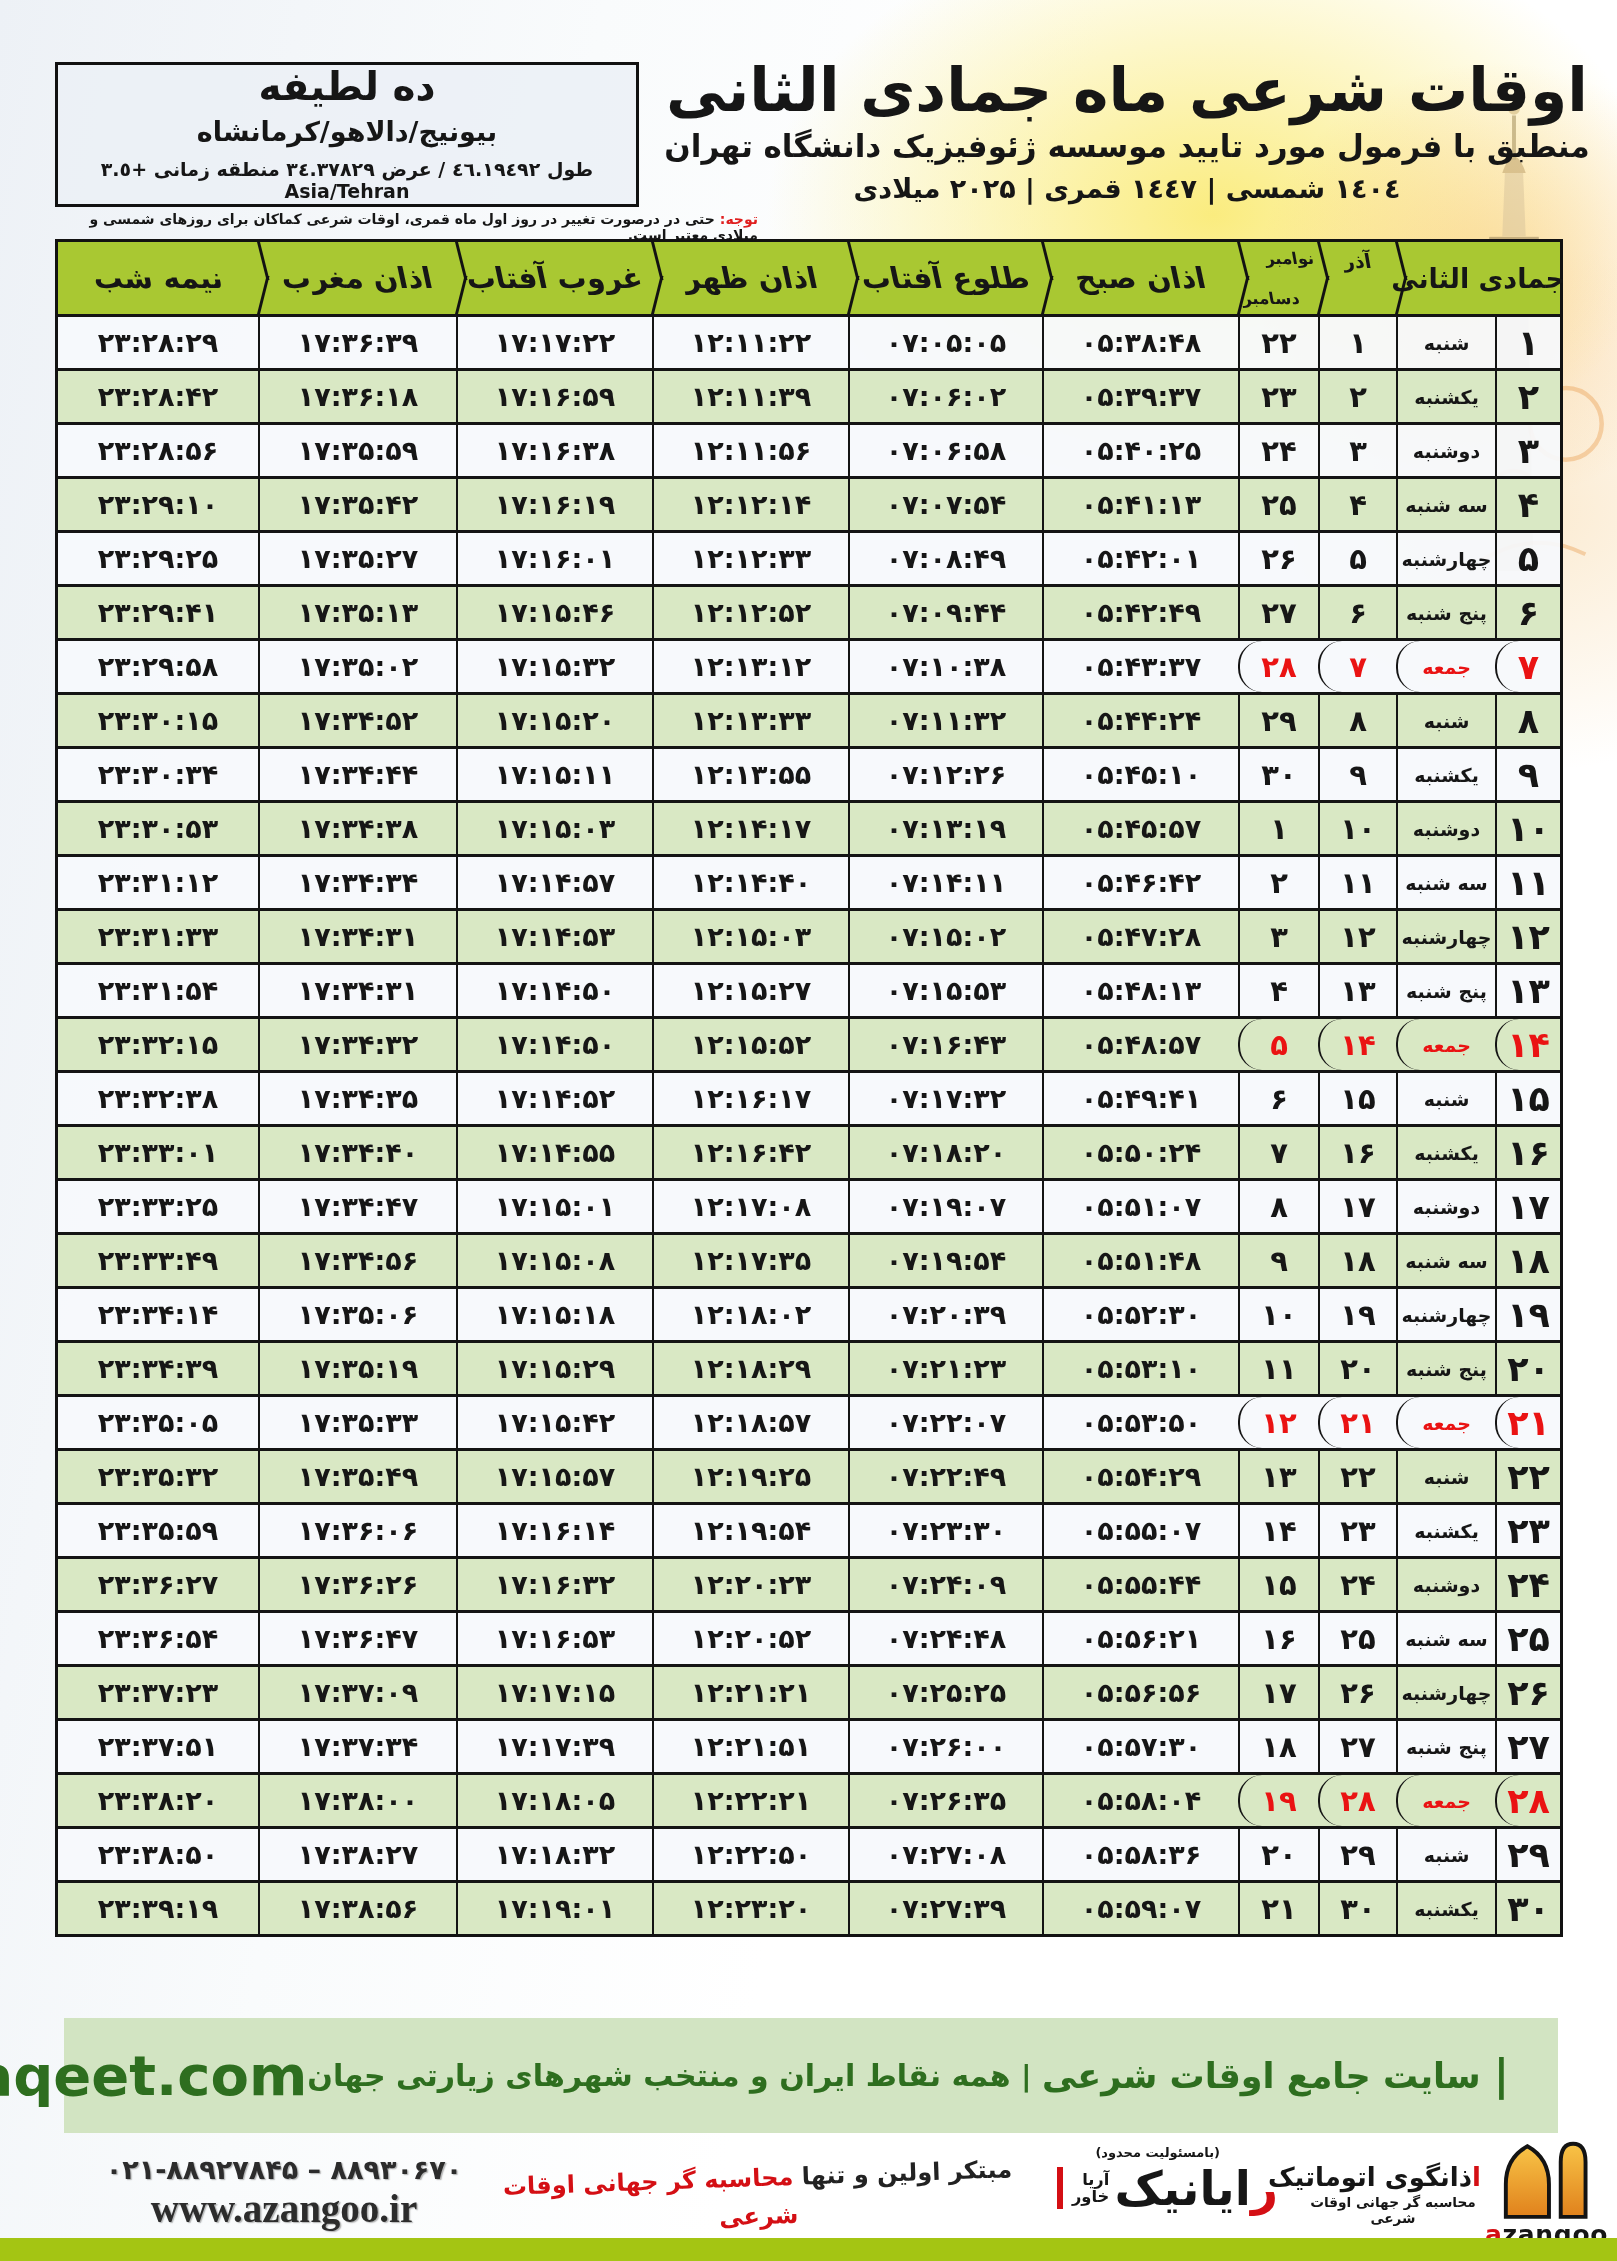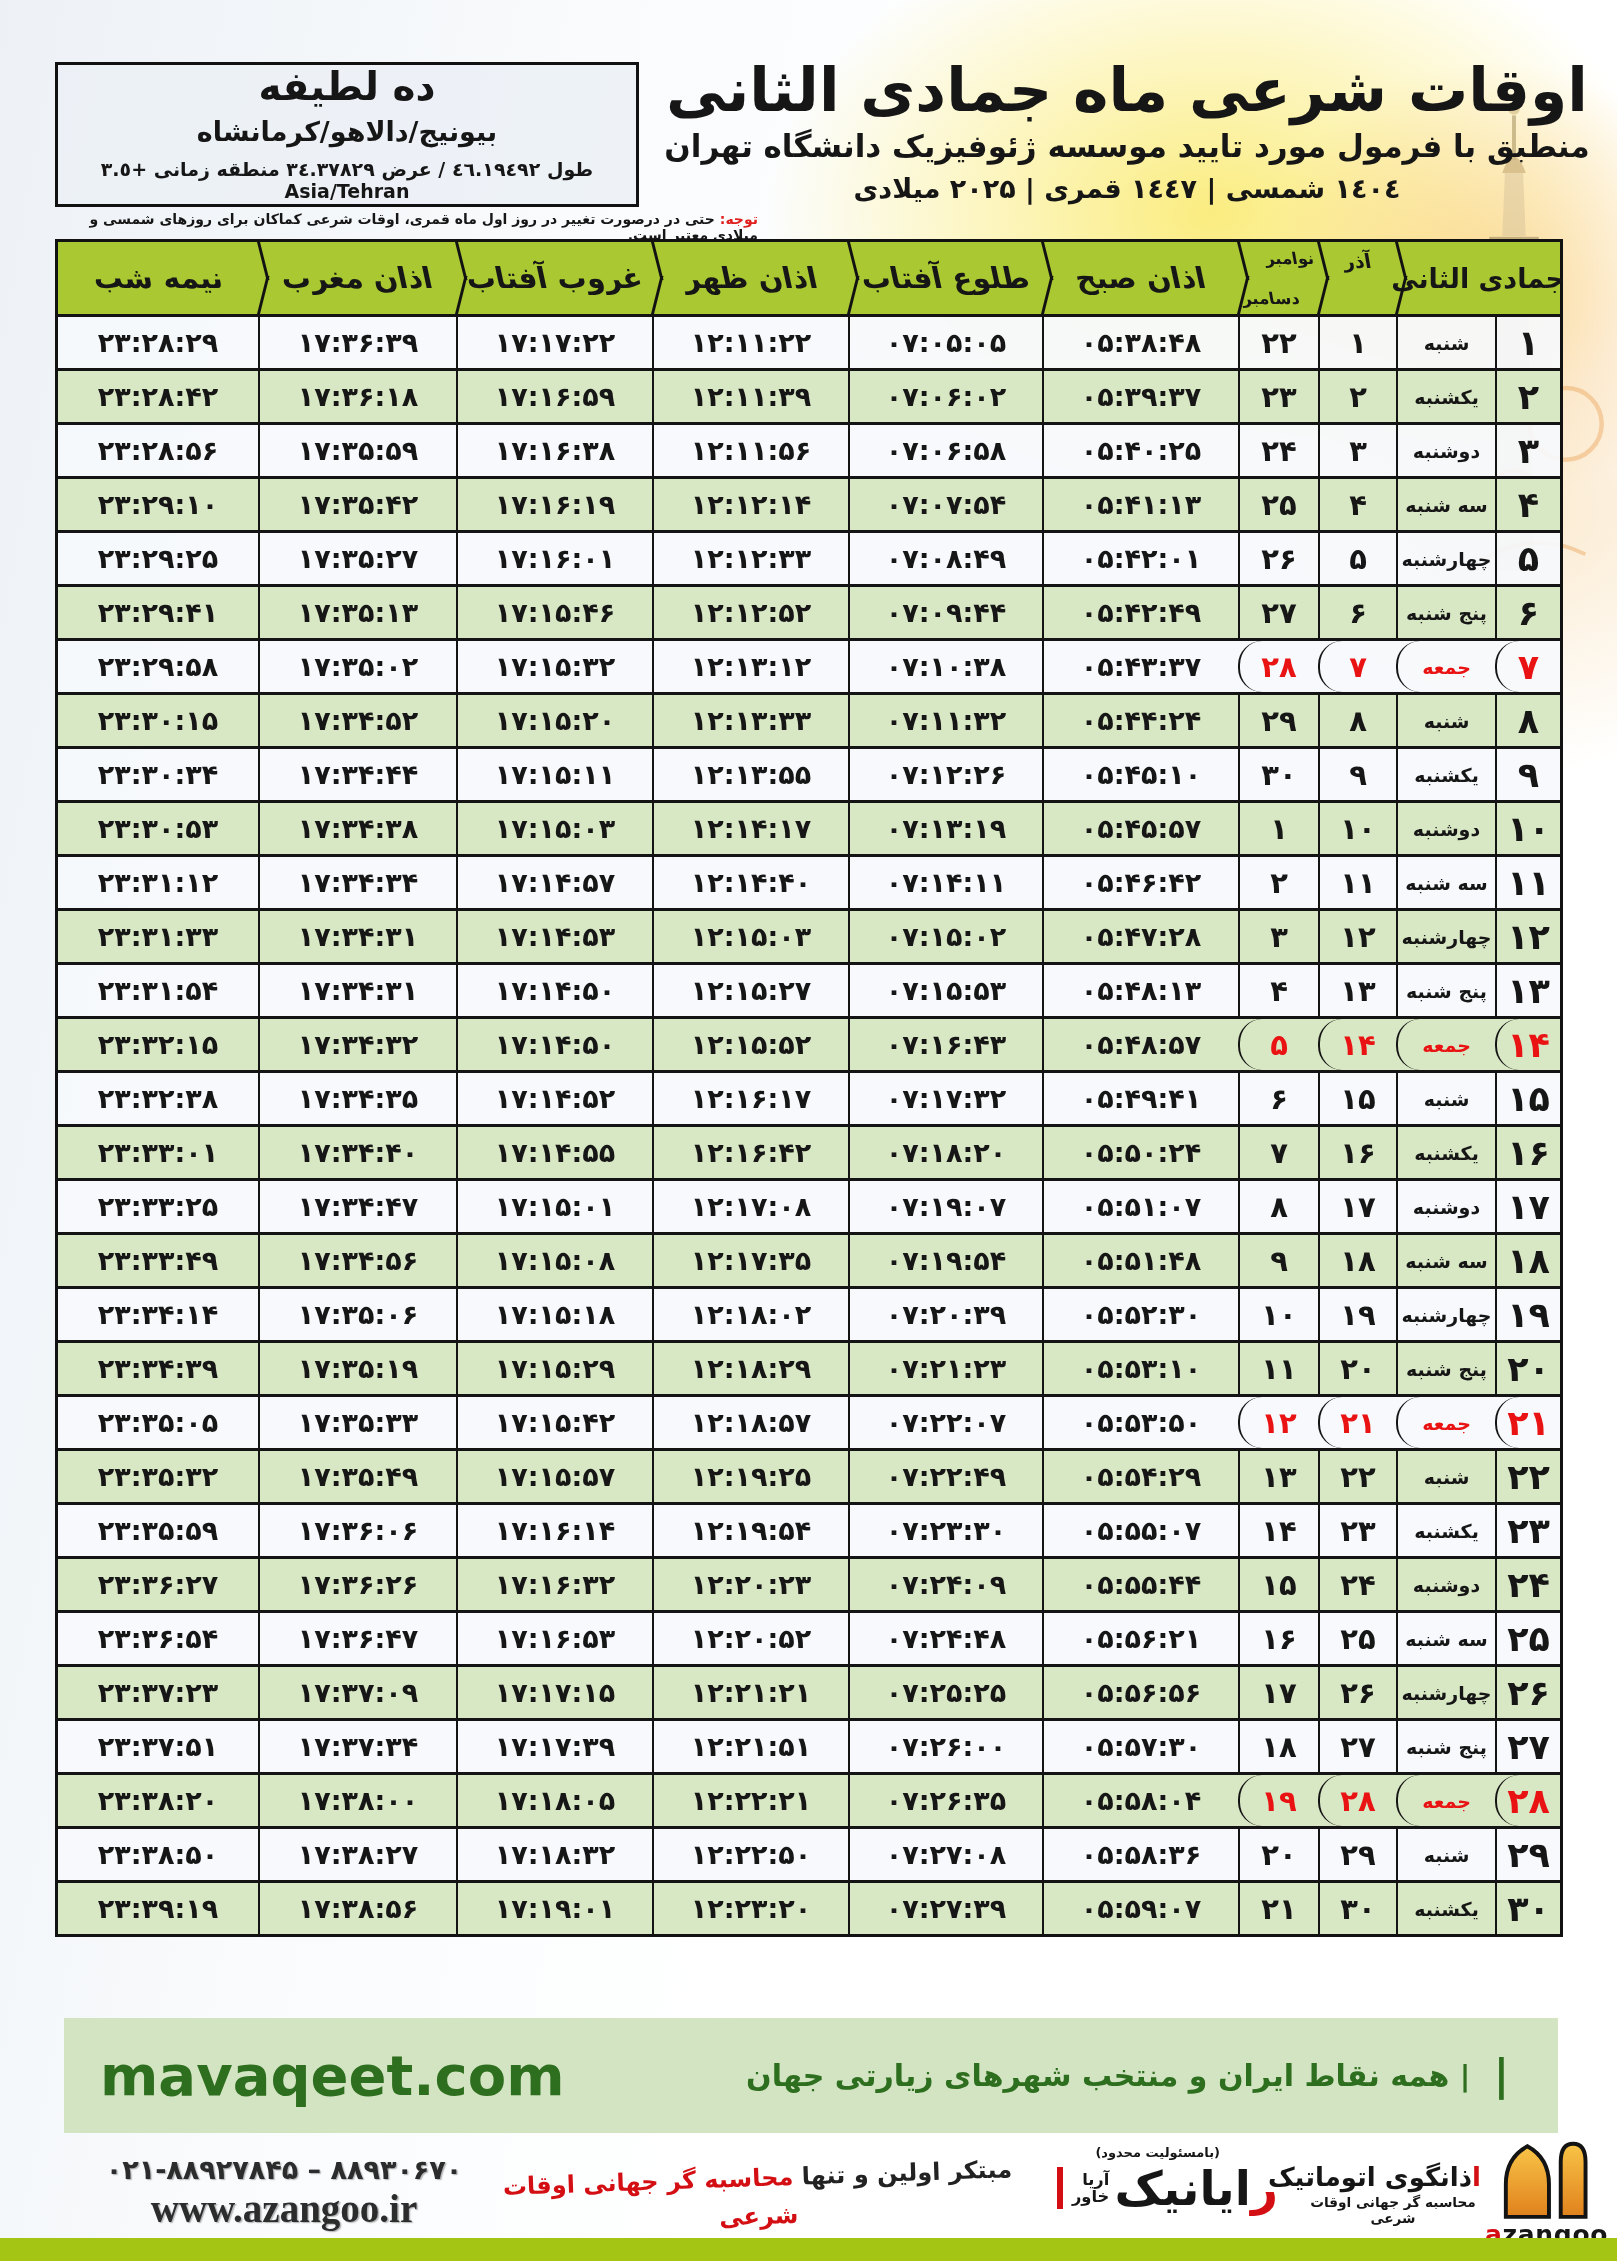--- a/index.html
+++ b/index.html
@@ -552,6 +552,7 @@
 <div class="mvbar">
   <div class="mv-fa">
     <span class="mv-sep">|</span>
+    <span class="mv-site">سایت جامع اوقات شرعی</span>
     <span class="mv-sep2">|</span>
     <span class="mv-scope">همه نقاط ایران و منتخب شهرهای زیارتی جهان</span>
   </div>

